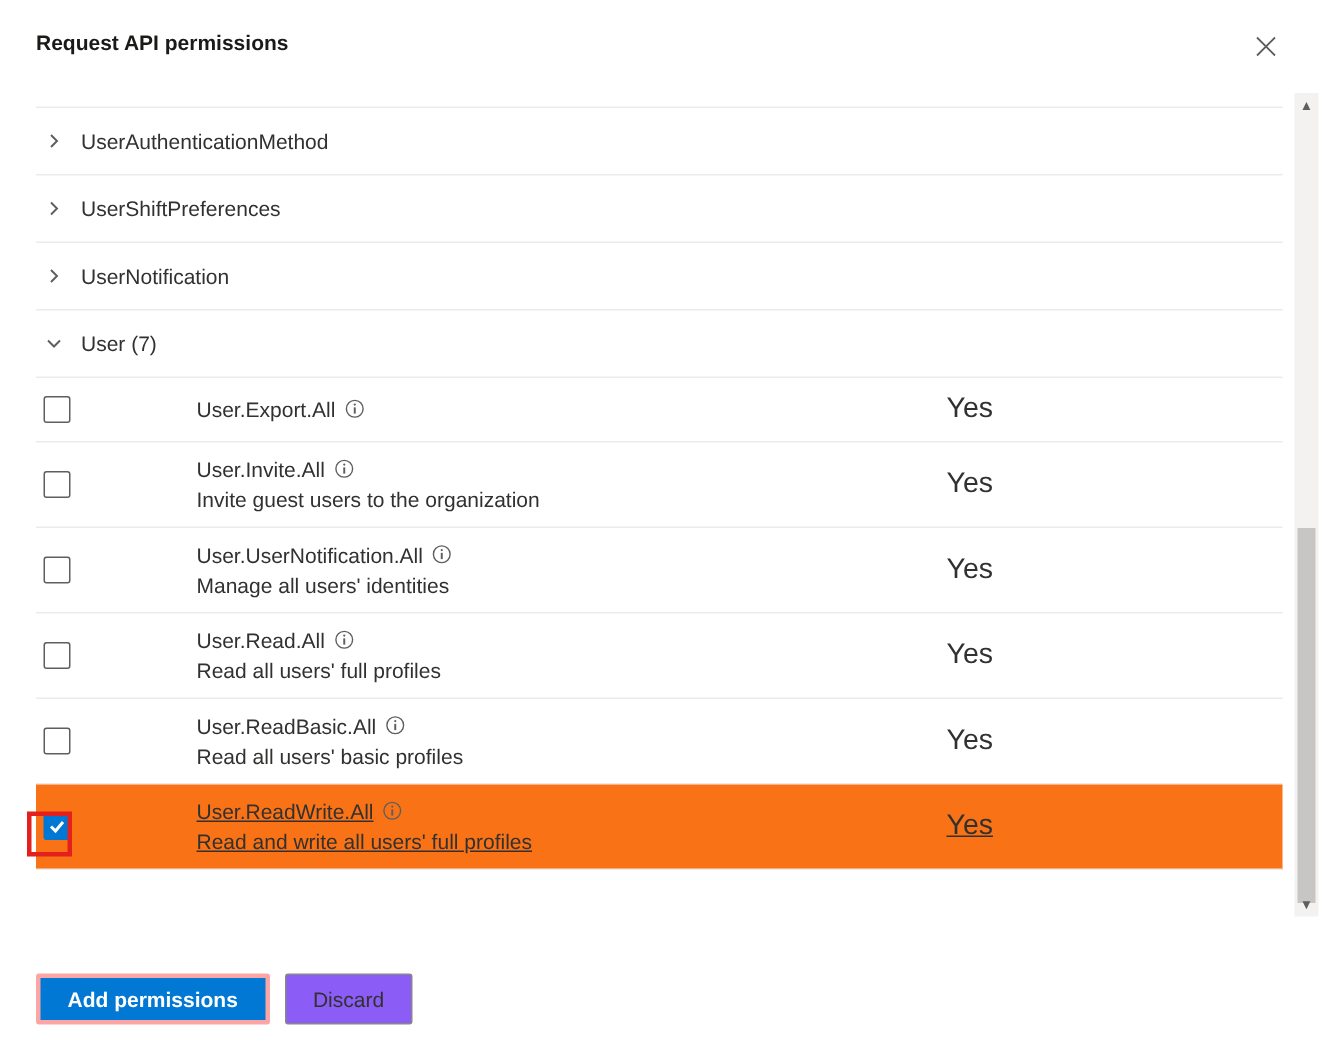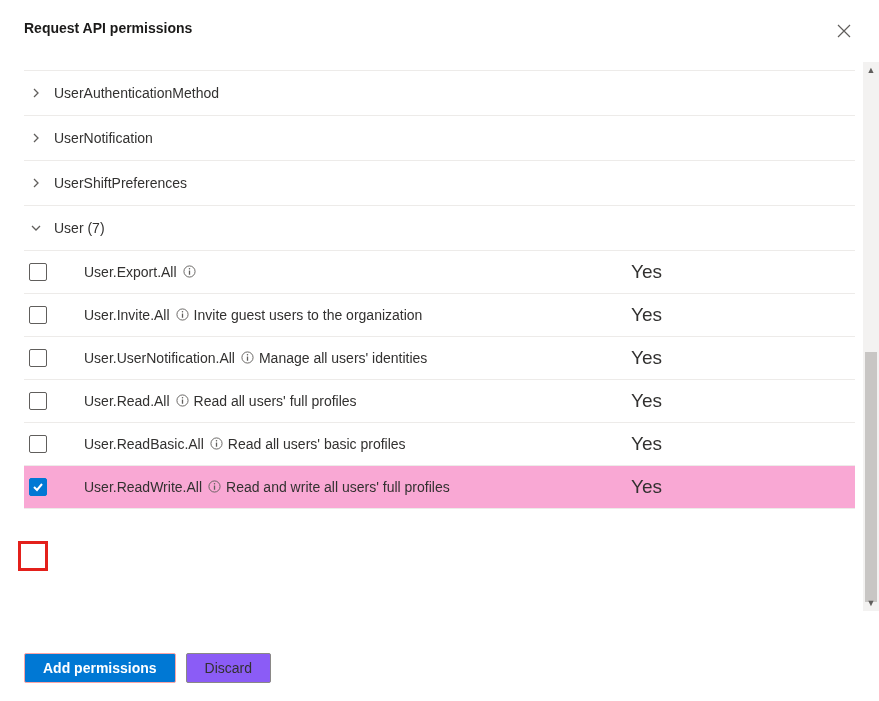--- a/index.html
+++ b/index.html
@@ -219,7 +219,7 @@
             <path d="M3 1 L7 5 L3 9" stroke="currentColor" stroke-width="1.3" fill="none"></path>
           </svg>
       </span>
-      <span class="group-label">UserNotification</span>
+      <span class="group-label">UserShiftPreferences</span>
     </div>
 
     <div class="group-row">
@@ -228,7 +228,7 @@
             <path d="M3 1 L7 5 L3 9" stroke="currentColor" stroke-width="1.3" fill="none"></path>
           </svg>
       </span>
-      <span class="group-label">UserShiftPreferences</span>
+      <span class="group-label">UserNotification</span>
     </div>
 
     <div class="group-row">

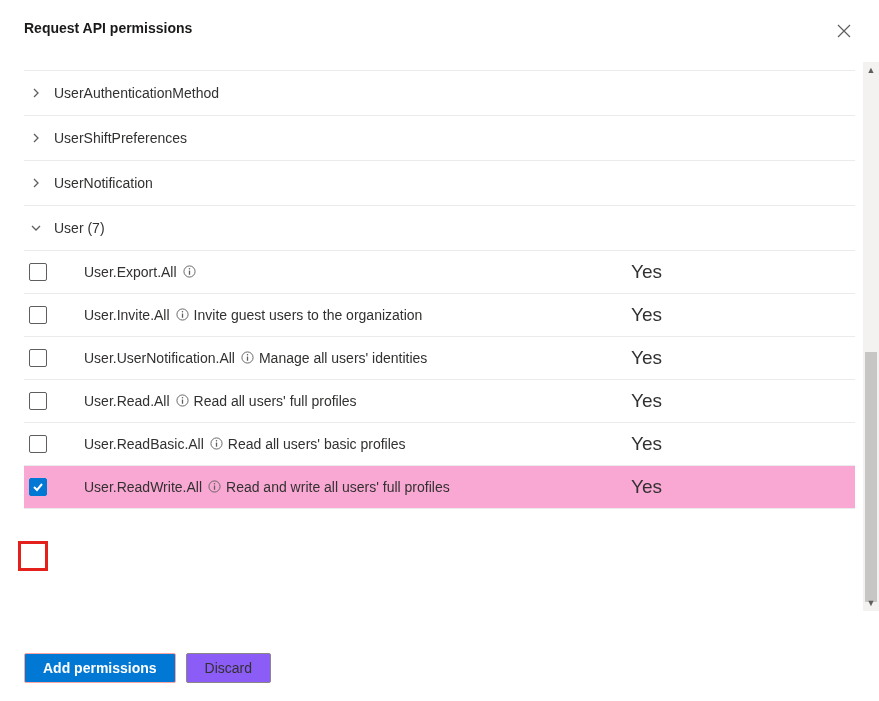--- a/index.html
+++ b/index.html
@@ -105,8 +105,9 @@
     .perm-text {
       flex: 1;
       display: flex;
-      flex-direction: row;
+      flex-direction: column;
       gap: 4px;
+      margin-left: 47px;
     }
     .perm-name {
       font-size: 14px;

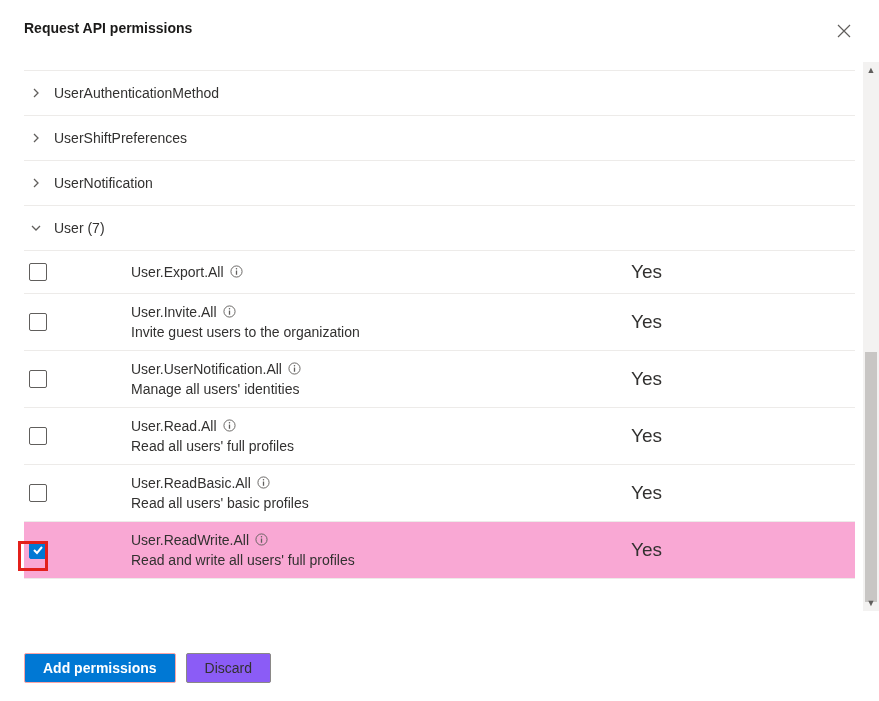--- a/index.html
+++ b/index.html
@@ -70,7 +70,8 @@
       border-bottom: 1px solid #edebe9;
     }
     .perm-row.highlighted {
-      background: #f9a8d4;
+      background: #f97316;
+      text-decoration: underline;
     }
     .checkbox-wrap {
       width: 20px;

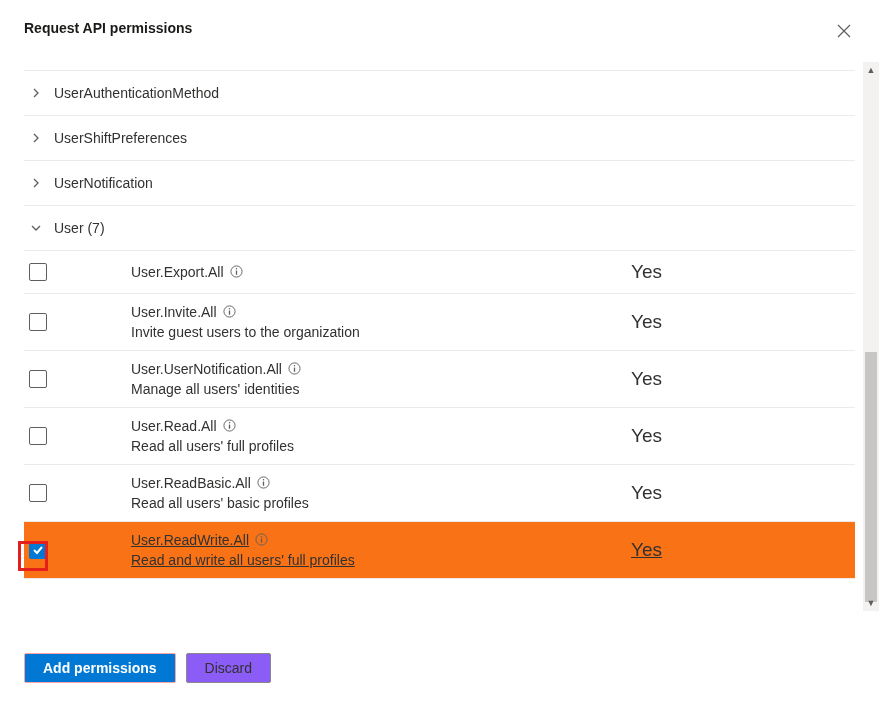--- a/index.html
+++ b/index.html
@@ -157,7 +157,7 @@
     .btn-primary {
       background: #0078d4;
       color: #fff;
-      border: 1px solid #fca5a5;
+      border: 3px solid #fca5a5;
       font-weight: 600;
     }
     .btn-secondary {

